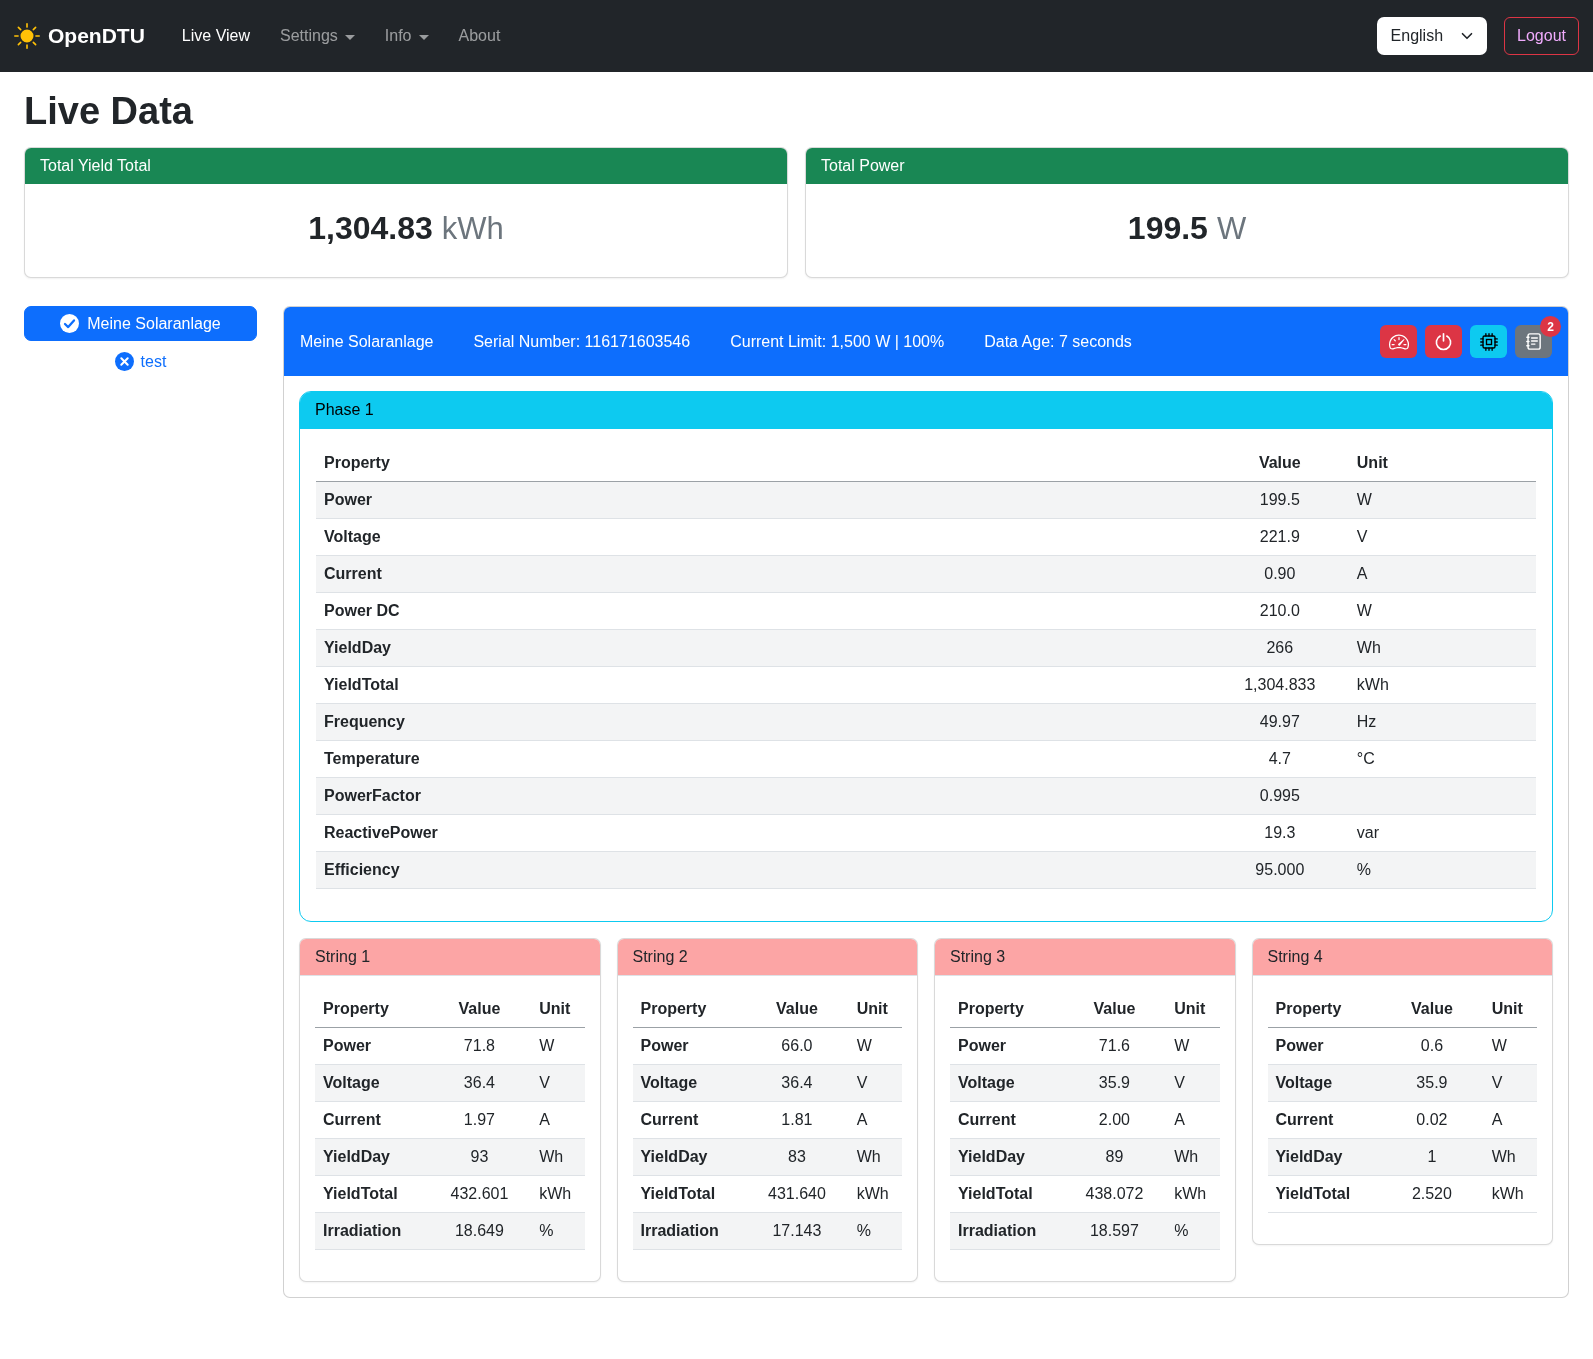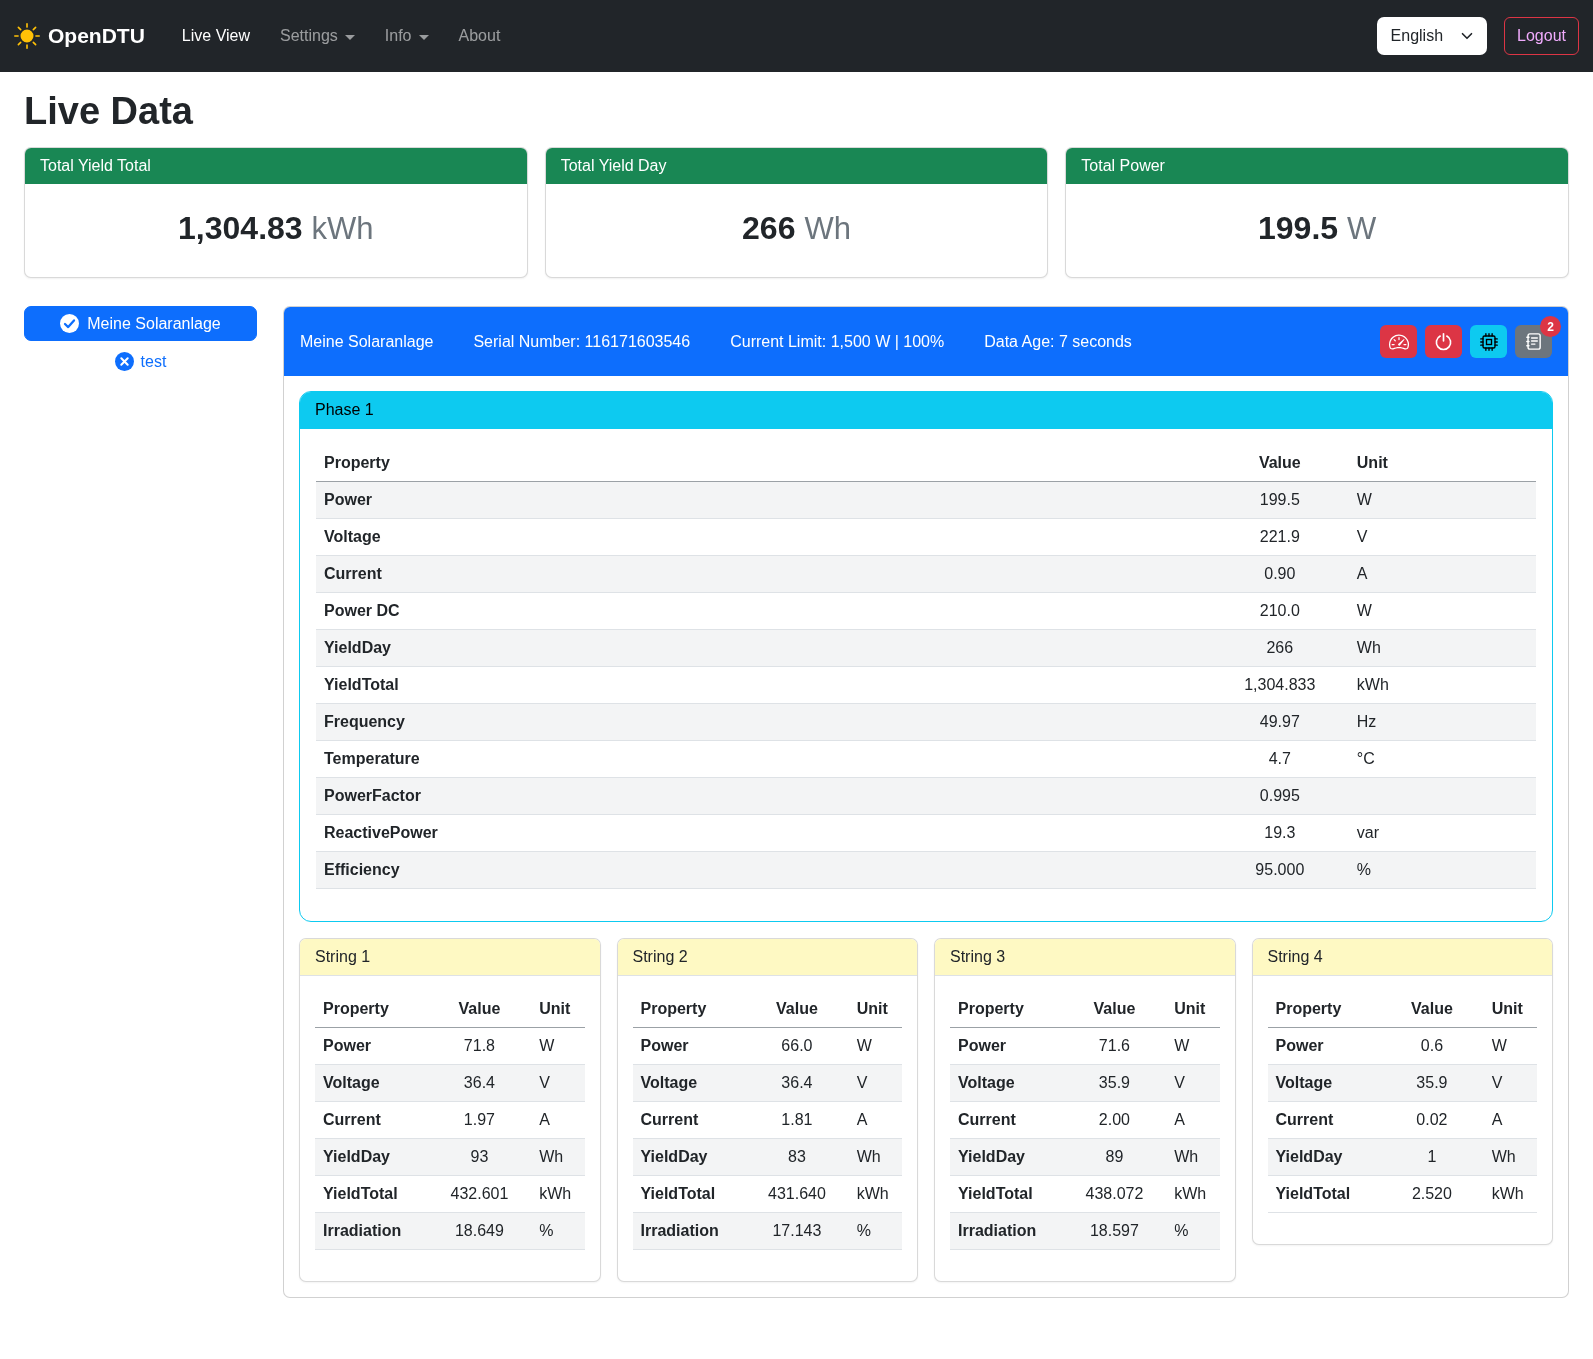--- a/index.html
+++ b/index.html
@@ -192,12 +192,6 @@
       <div class="stat-card-header">Total Yield Total</div>
       <div class="stat-card-body">
         <span class="stat-value">1,304.83</span><span class="stat-unit">kWh</span>
-      </div>
-    </div>
-    <div class="stat-card">
-      <div class="stat-card-header">Total Yield Day</div>
-      <div class="stat-card-body">
-        <span class="stat-value">266</span><span class="stat-unit">Wh</span>
       </div>
     </div>
     <div class="stat-card">

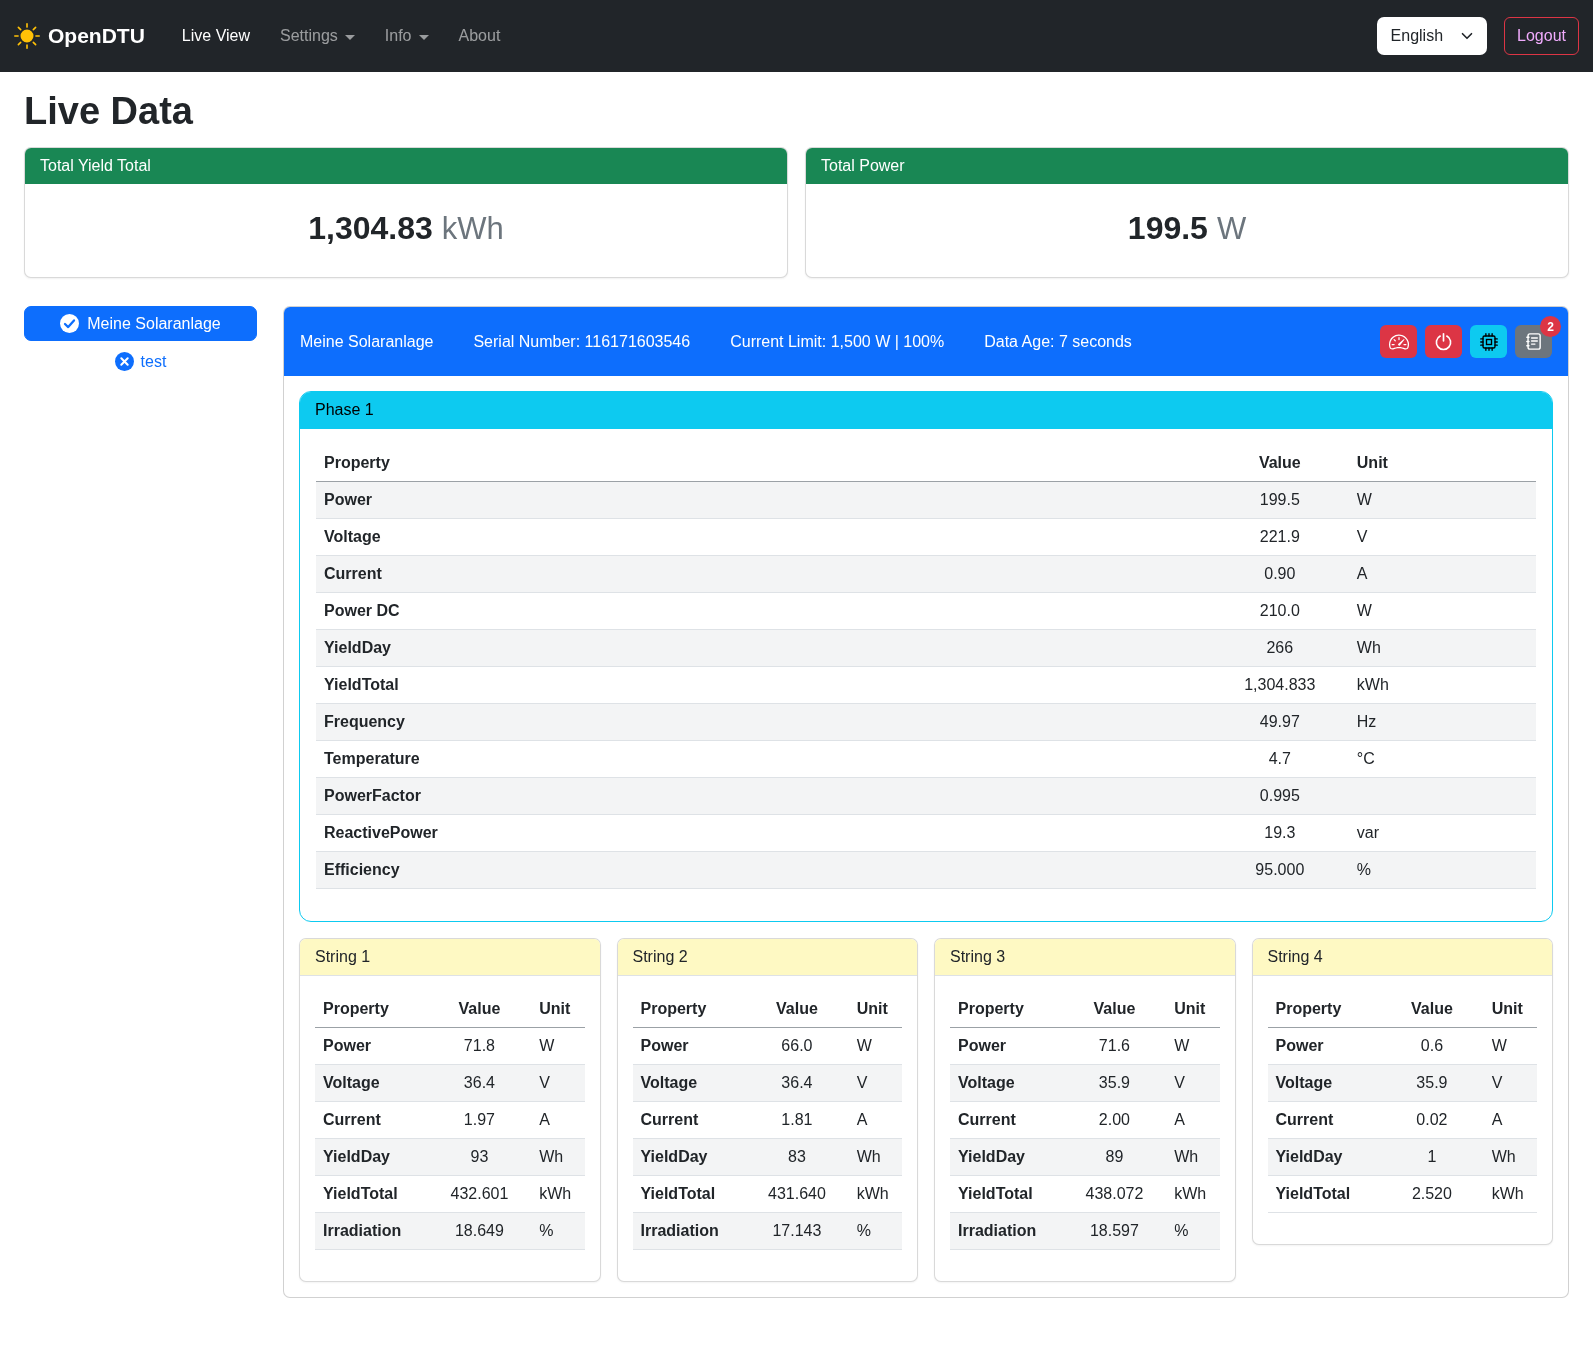--- a/index.html
+++ b/index.html
@@ -138,7 +138,7 @@
     background: #fff; overflow: hidden; box-shadow: 0 1px 2px rgba(0,0,0,.05);
   }
   .string-card-header {
-    background: #fef9c3; padding: 9px 15px; border-bottom: 1px solid #dee2e6; font-size: 16px;
+    background: #fca5a5; padding: 9px 15px; border-bottom: 1px solid #dee2e6; font-size: 16px;
   }
   .string-card-body { padding: 15px; }
 

